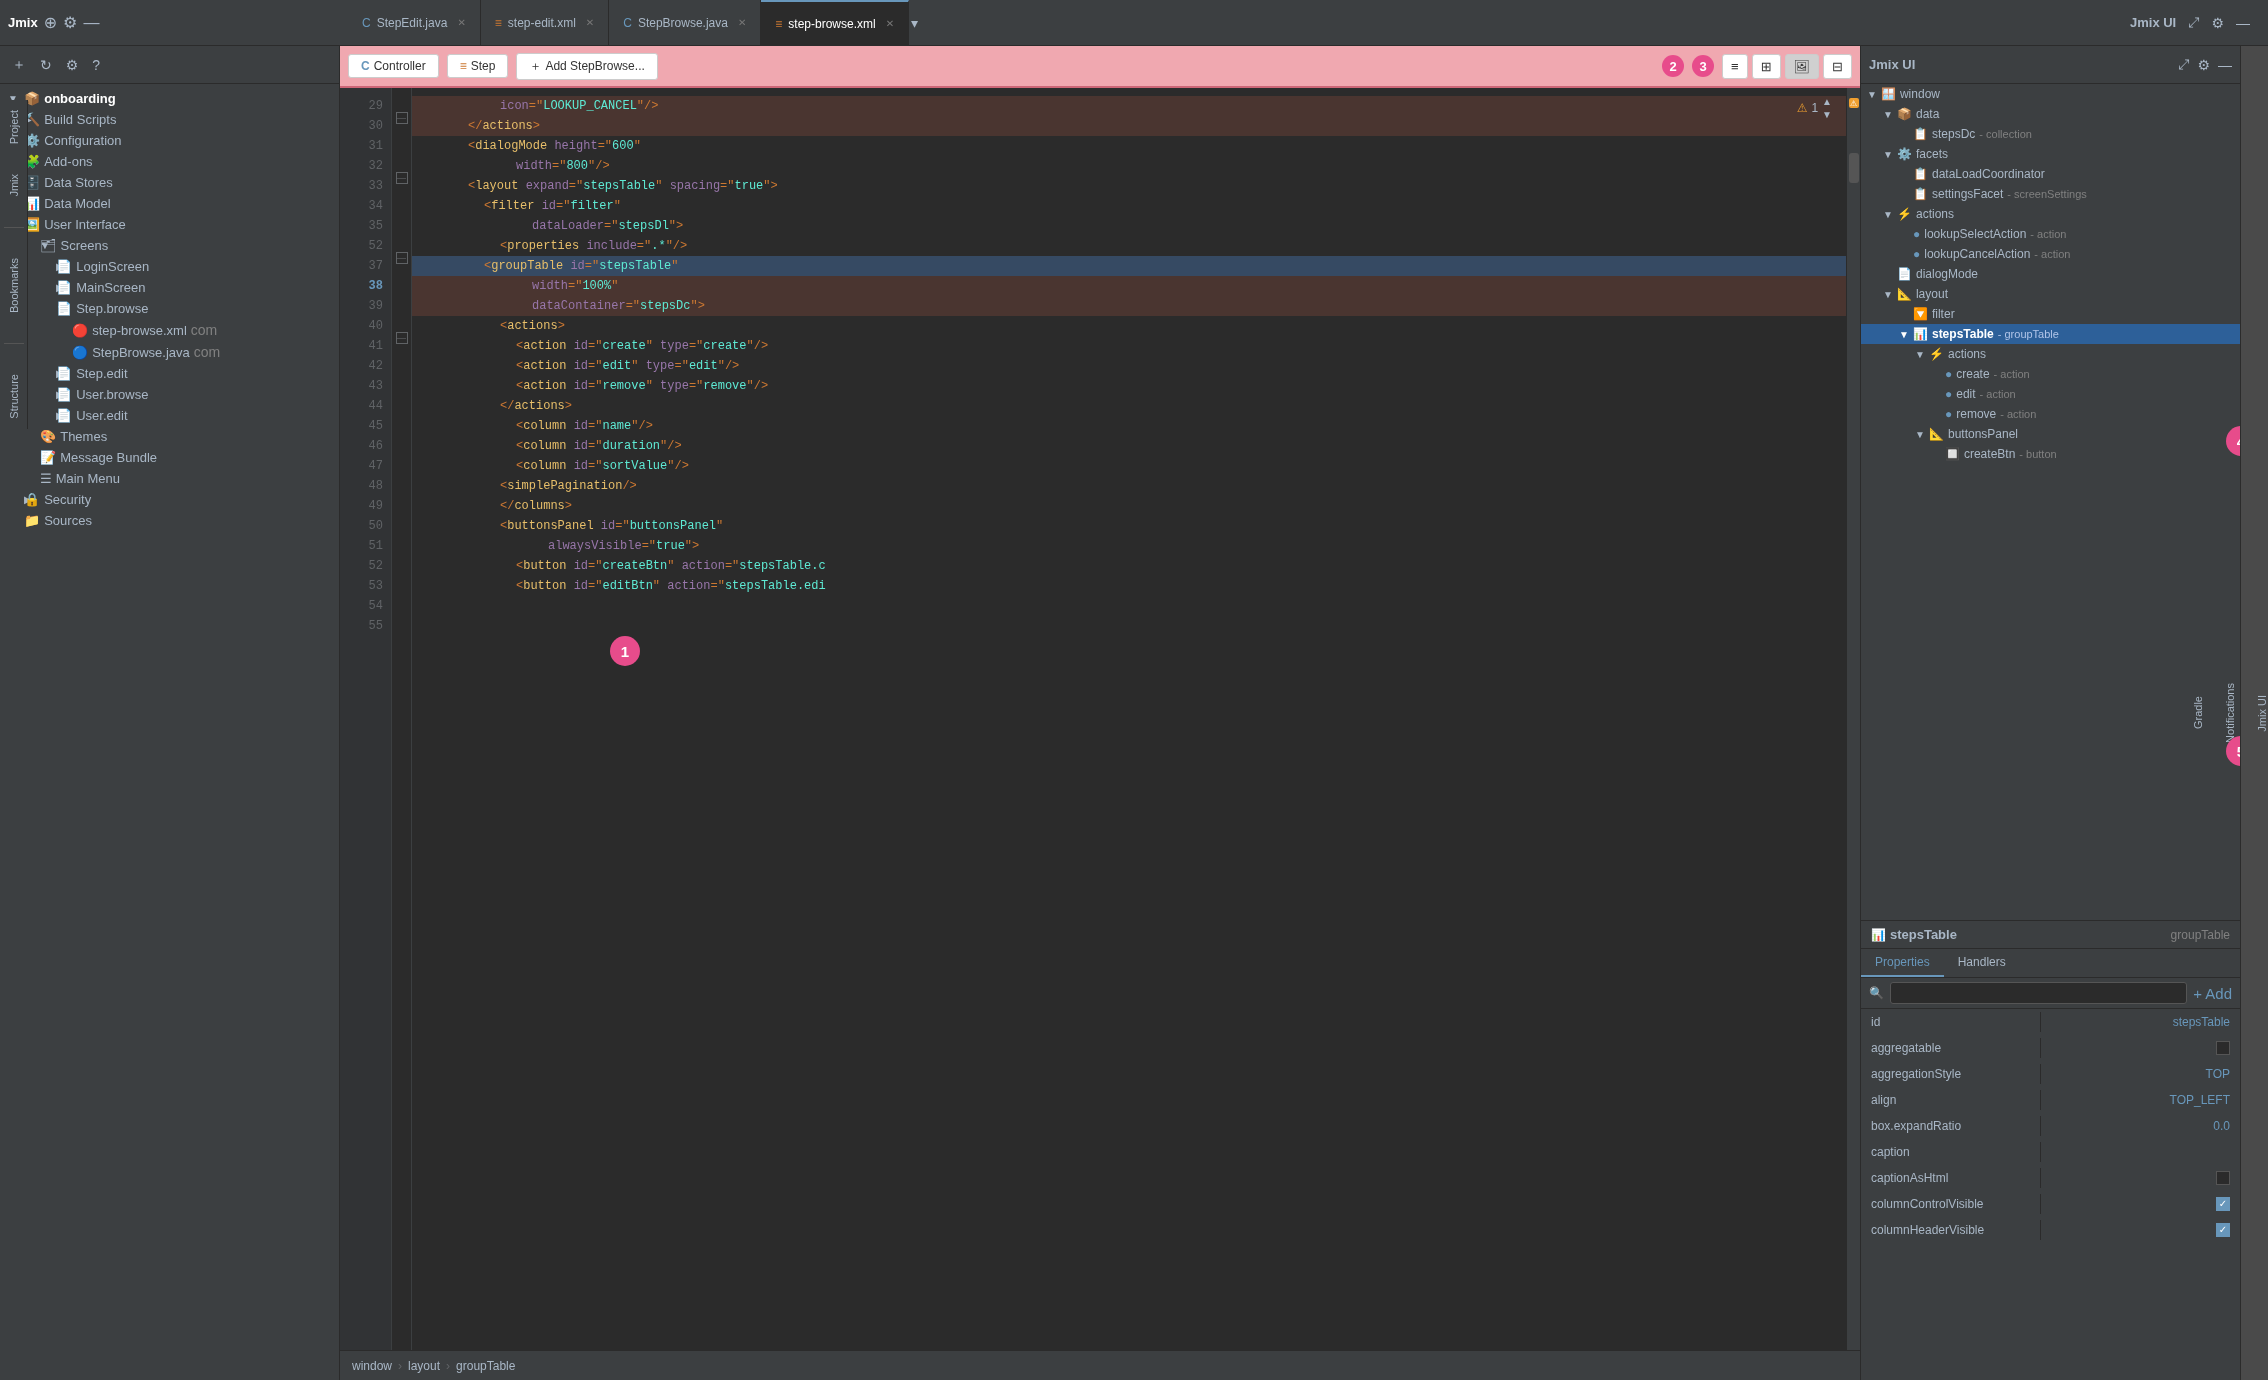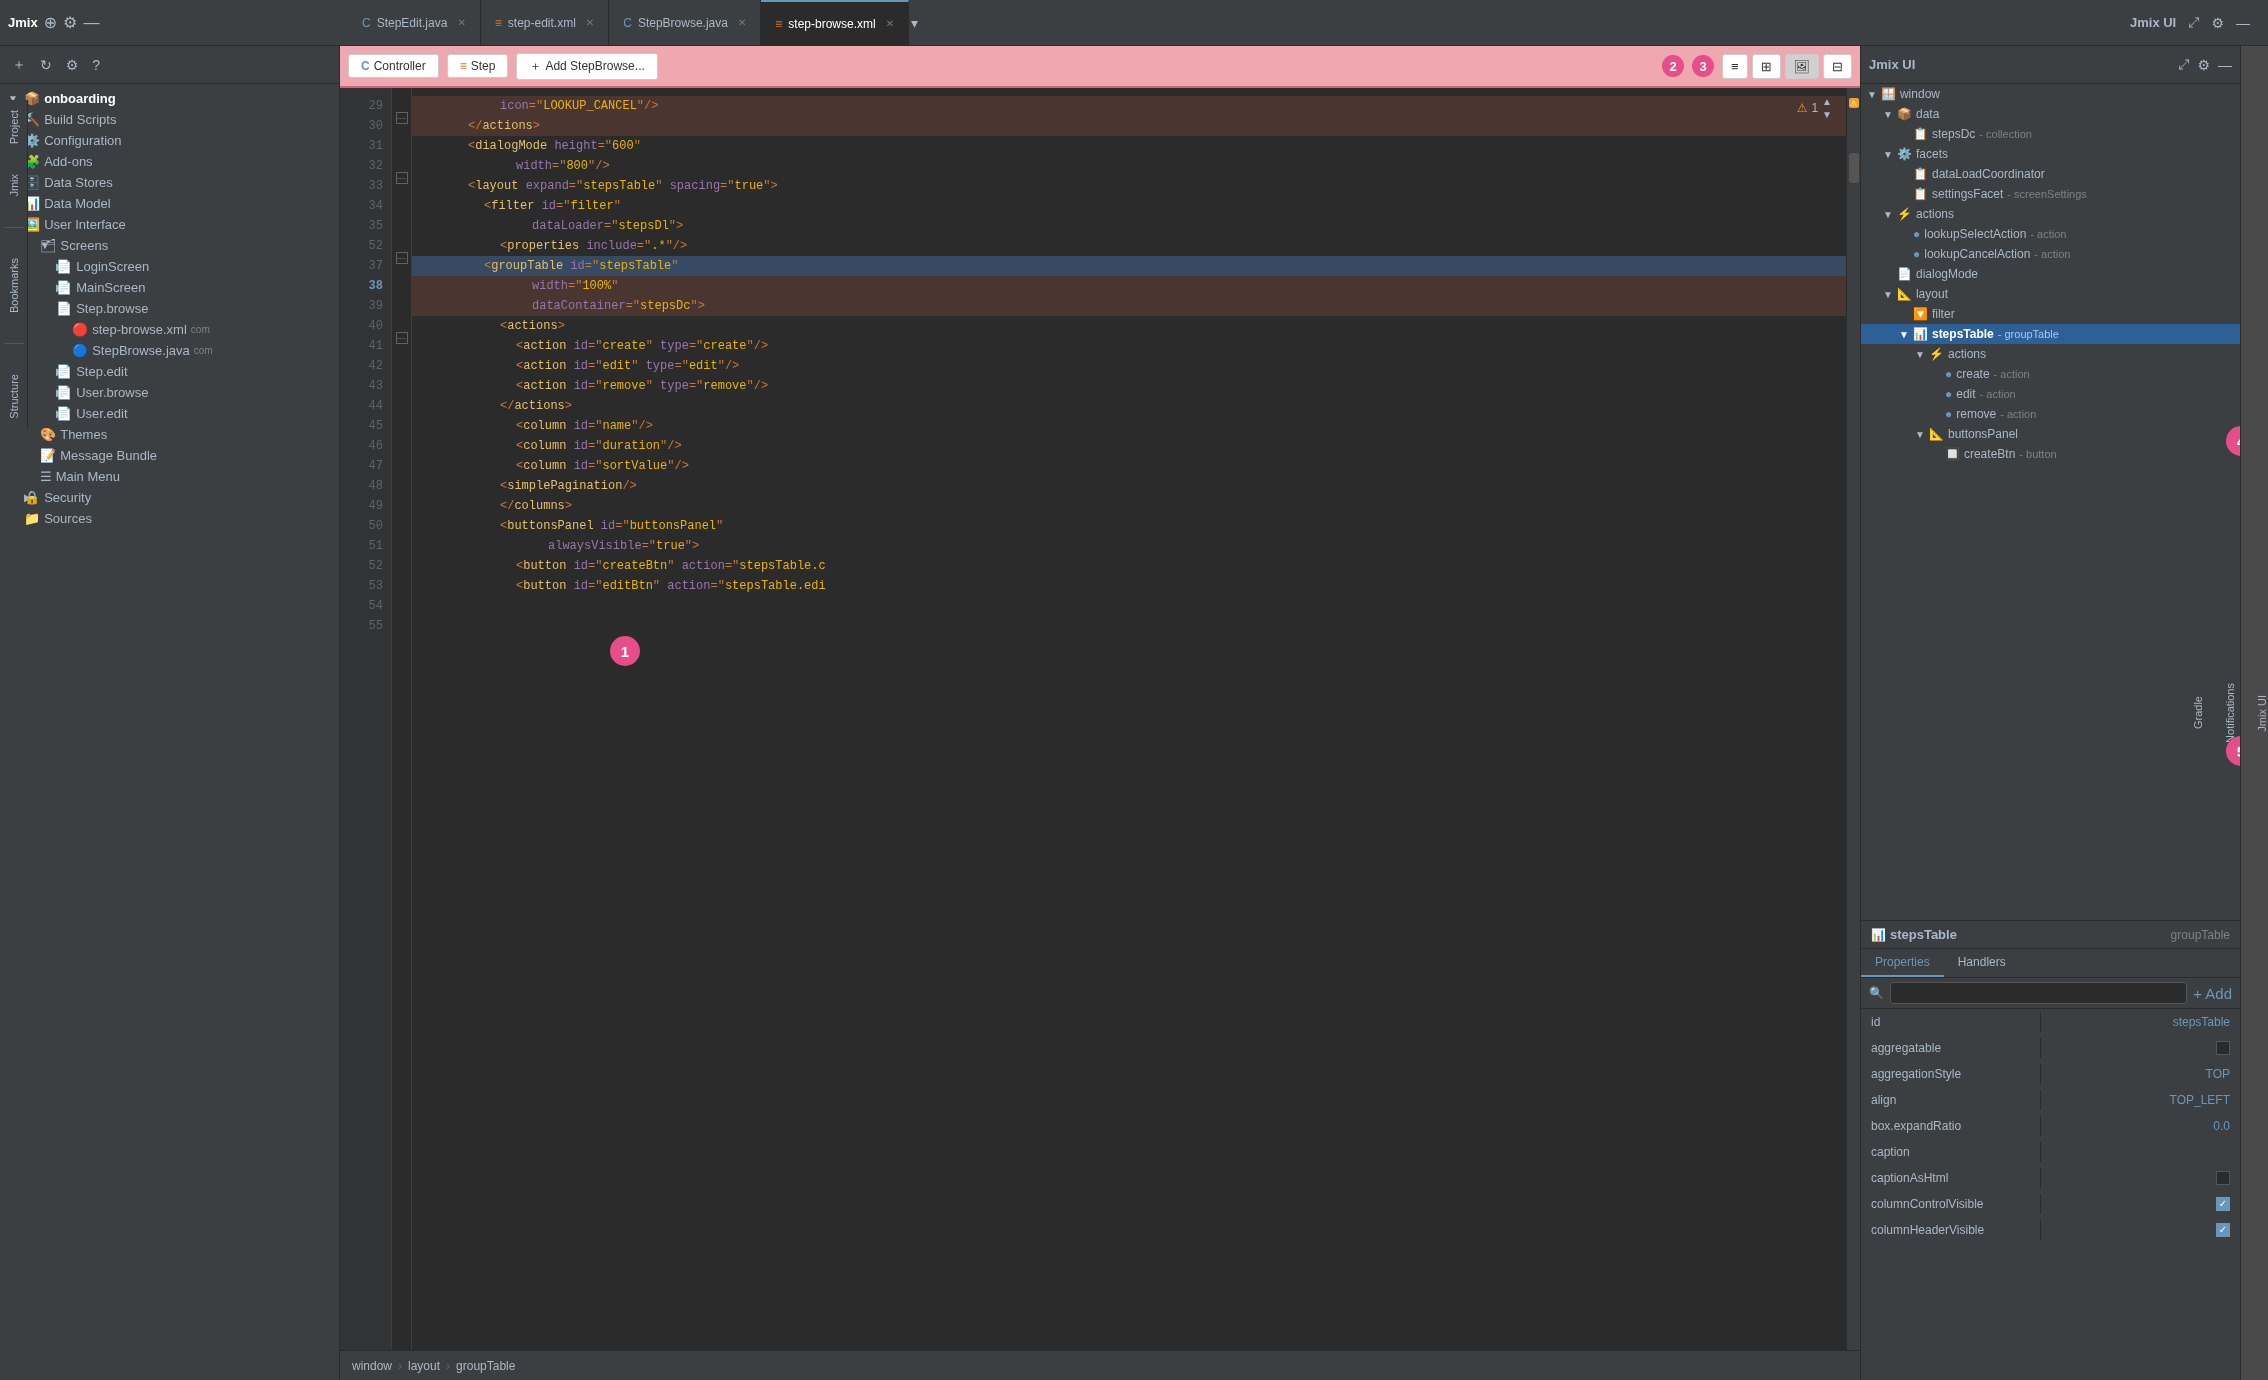--- a/index.html
+++ b/index.html
@@ -57,7 +57,7 @@
     .xml-bracket { color: #cc7832; }
     .xml-tag { color: #e8bf6a; }
     .xml-attr { color: #9876aa; }
-    .xml-value { color: #eab308; }
+    .xml-value { color: #5eead4; }
 
     
     .breadcrumb-bar { height: 30px; background: #3c3f41; border-top: 1px solid #2b2b2b; display: flex; align-items: center; padding: 0 12px; gap: 6px; flex-shrink: 0; }

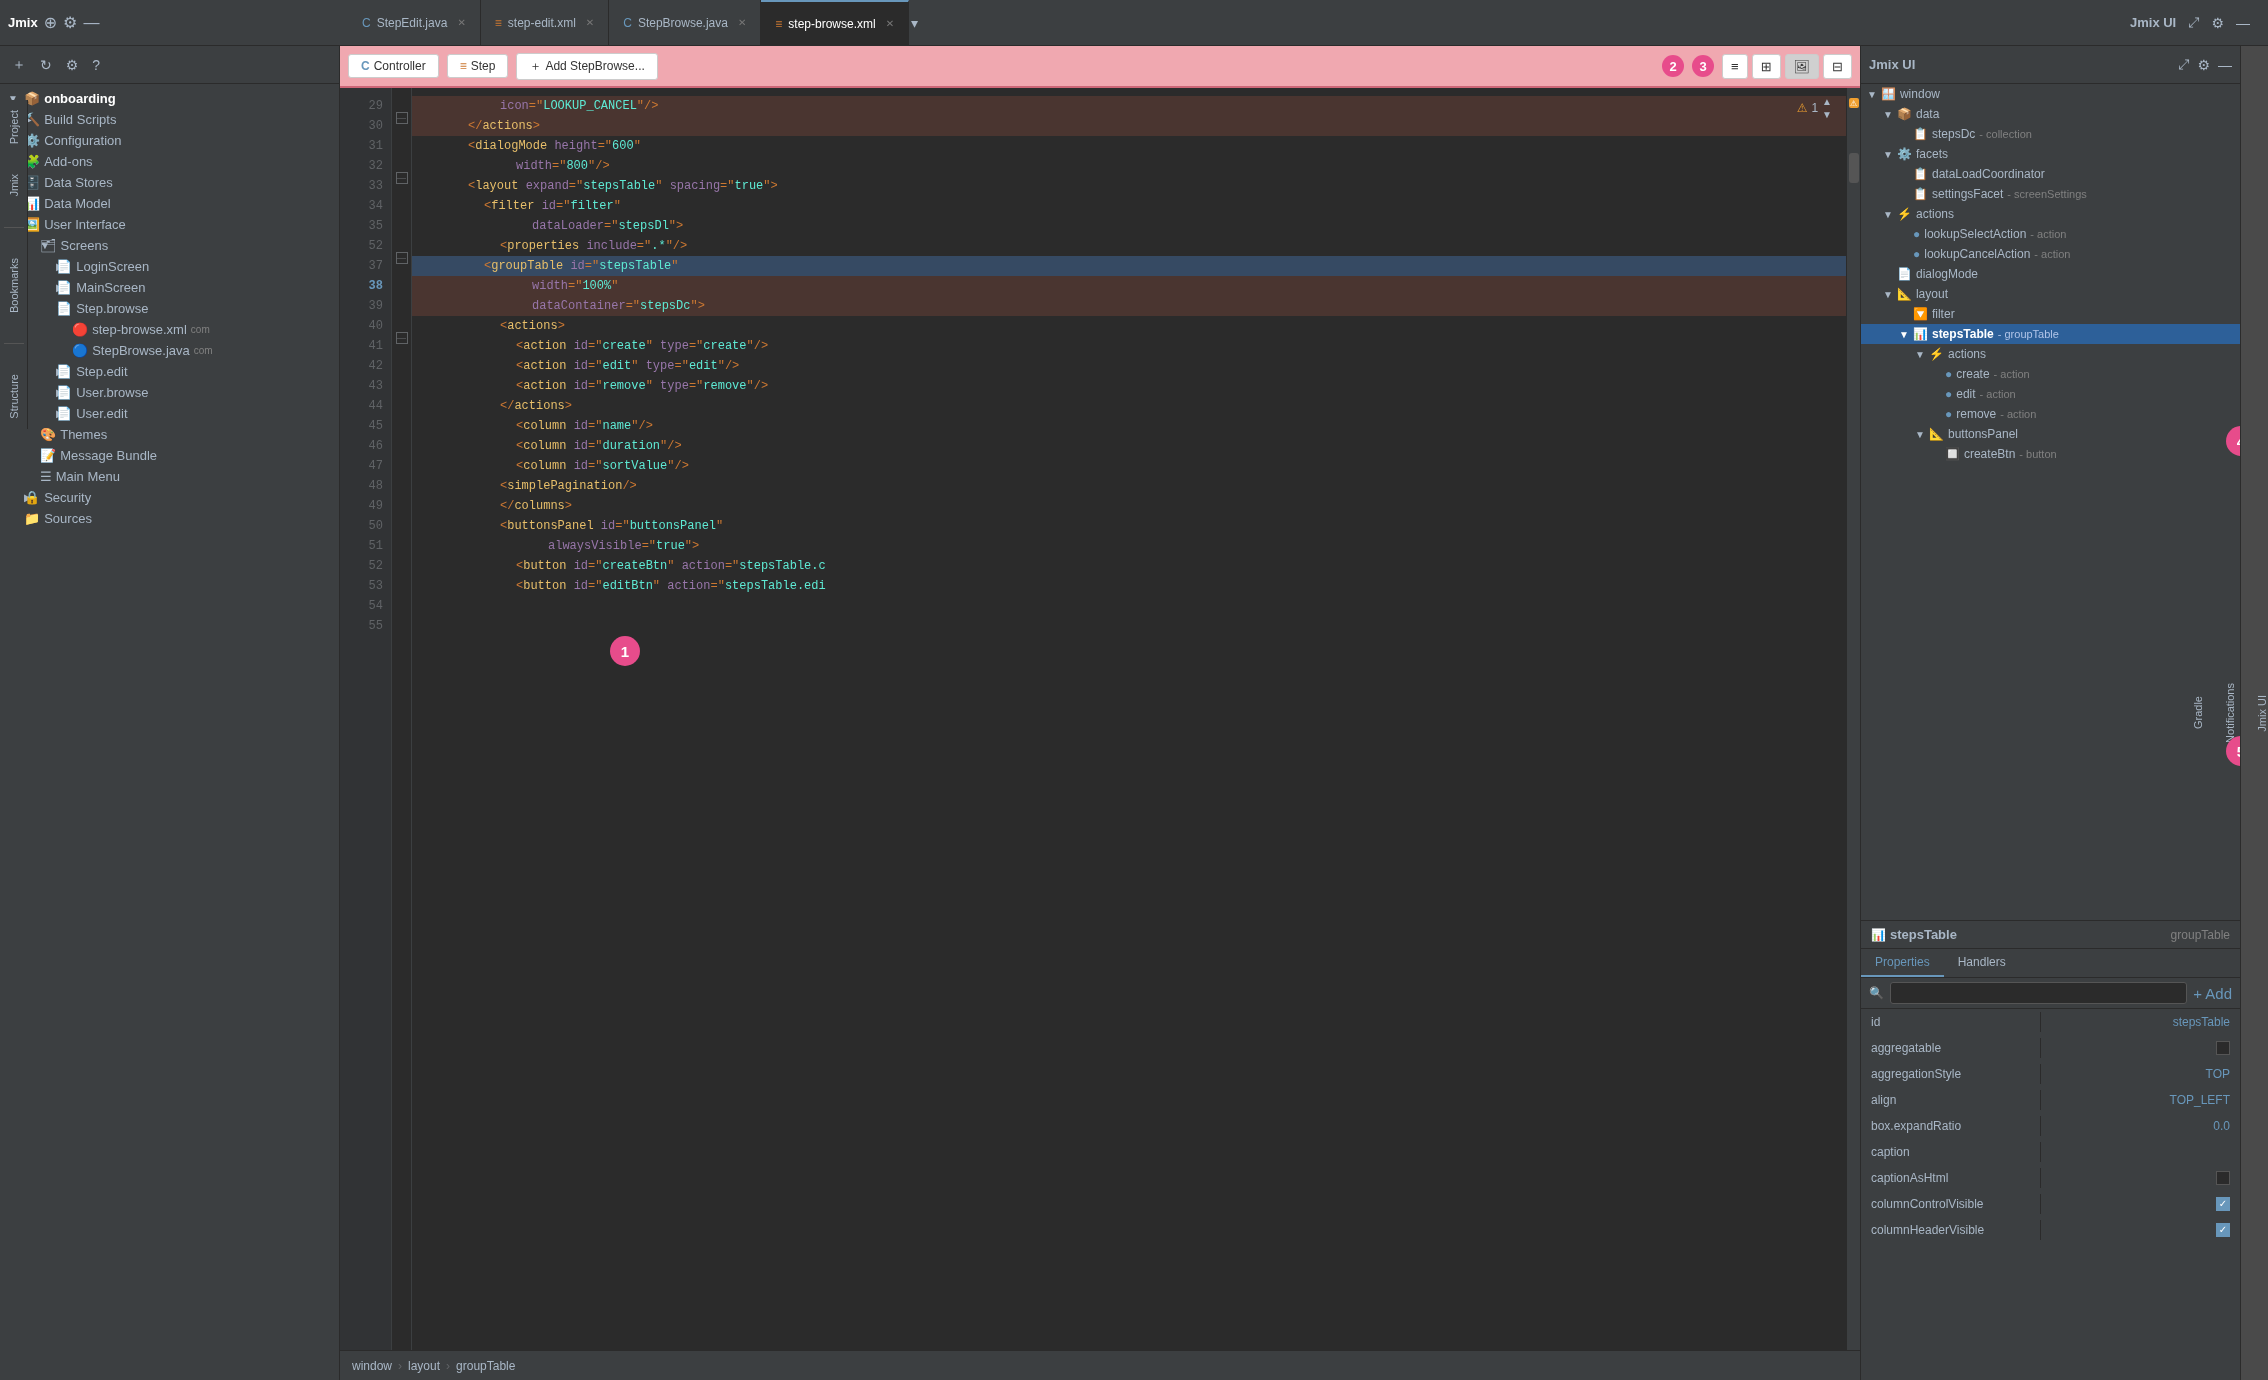--- a/index.html
+++ b/index.html
@@ -31,7 +31,7 @@
     .tree-arrow { width: 16px; font-size: 10px; color: #a9b7c6; flex-shrink: 0; }
     .tree-icon { margin-right: 4px; font-size: 13px; flex-shrink: 0; }
     .tree-label { font-size: 13px; color: #a9b7c6; }
-    .tree-sub-label { font-size: 10px; color: #808080; margin-left: 4px; }
+    .tree-sub-label { font-size: 14px; color: #808080; margin-left: 4px; }
 
     
     .editor-area { flex: 1; display: flex; flex-direction: column; background: #2b2b2b; overflow: hidden; }

